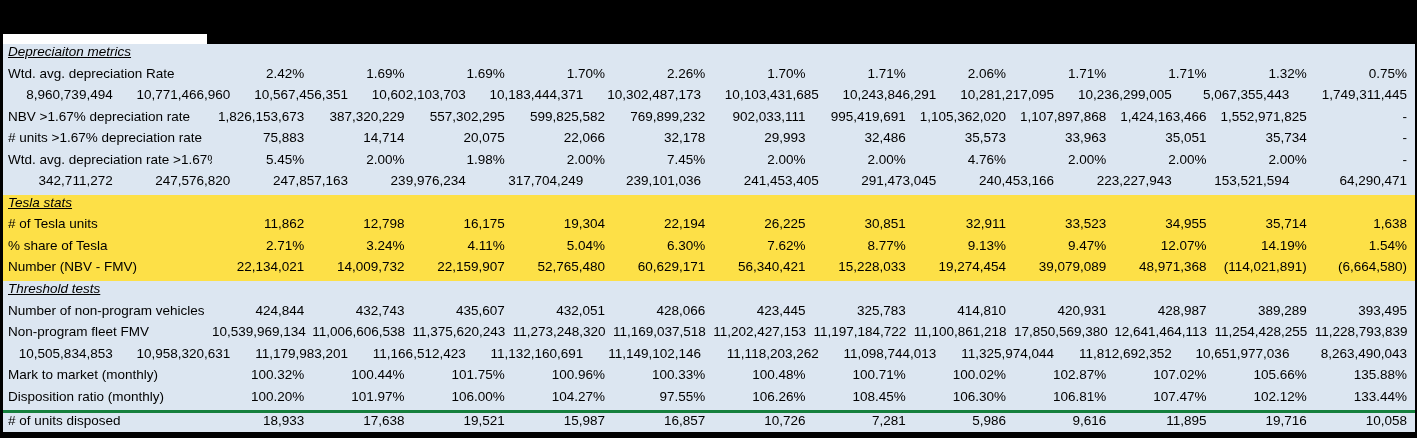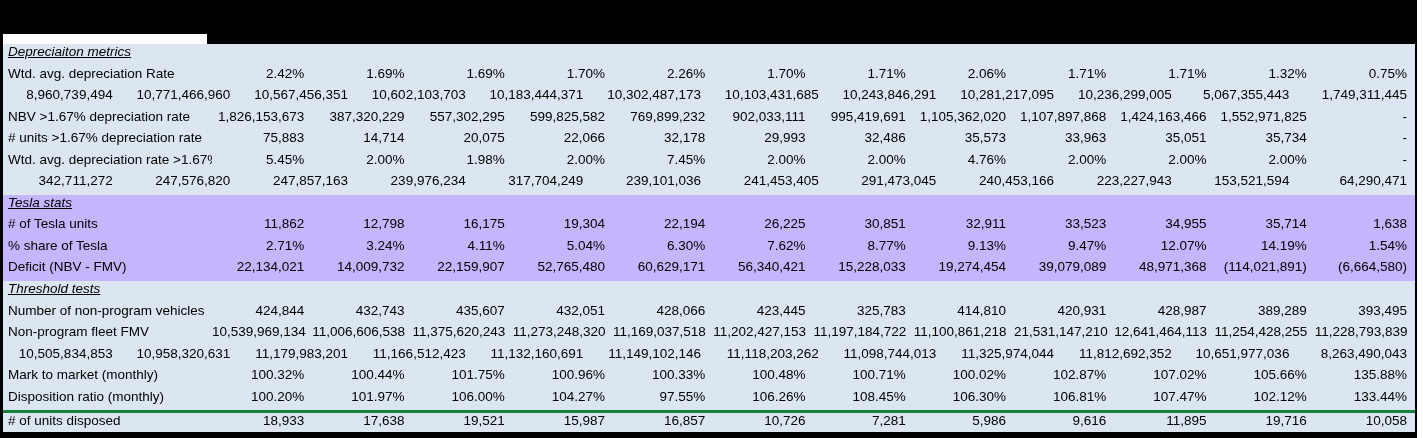--- a/index.html
+++ b/index.html
@@ -67,7 +67,7 @@
     overflow: hidden;
   }
   .bg-blue { background: #dce6f1; }
-  .bg-white { background: #c4b5fd; }
+  .bg-white { background: #fde047; }
   .row.last-row { border-top: 3px solid #15803d; }
 </style>
 </head>

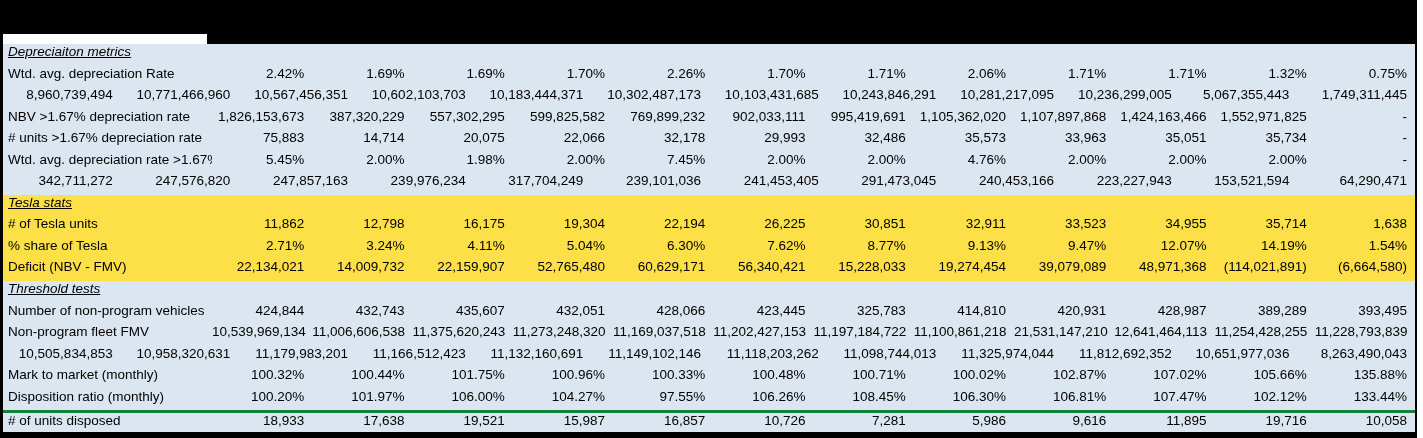--- a/index.html
+++ b/index.html
@@ -228,7 +228,7 @@
           <div class="cell">1.54%</div>
         </div>
         <div class="row bg-white">
-          <div class="row-label">Deficit (NBV - FMV)</div>
+          <div class="row-label">Number (NBV - FMV)</div>
           <div class="cell">22,134,021</div>
           <div class="cell">14,009,732</div>
           <div class="cell">22,159,907</div>

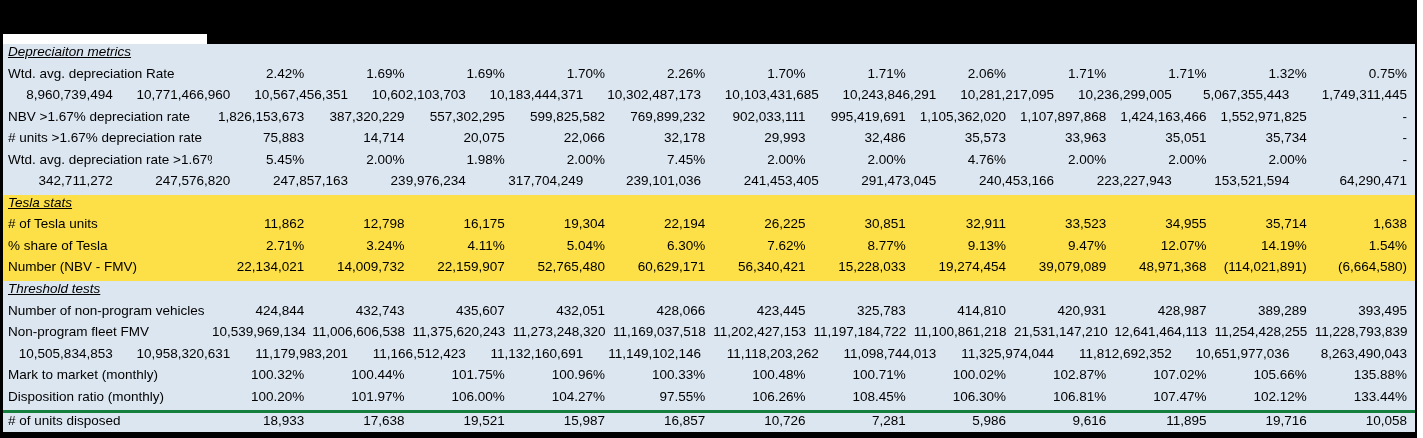--- a/index.html
+++ b/index.html
@@ -282,7 +282,7 @@
           <div class="cell">11,202,427,153</div>
           <div class="cell">11,197,184,722</div>
           <div class="cell">11,100,861,218</div>
-          <div class="cell">21,531,147,210</div>
+          <div class="cell">17,850,569,380</div>
           <div class="cell">12,641,464,113</div>
           <div class="cell">11,254,428,255</div>
           <div class="cell">11,228,793,839</div>

